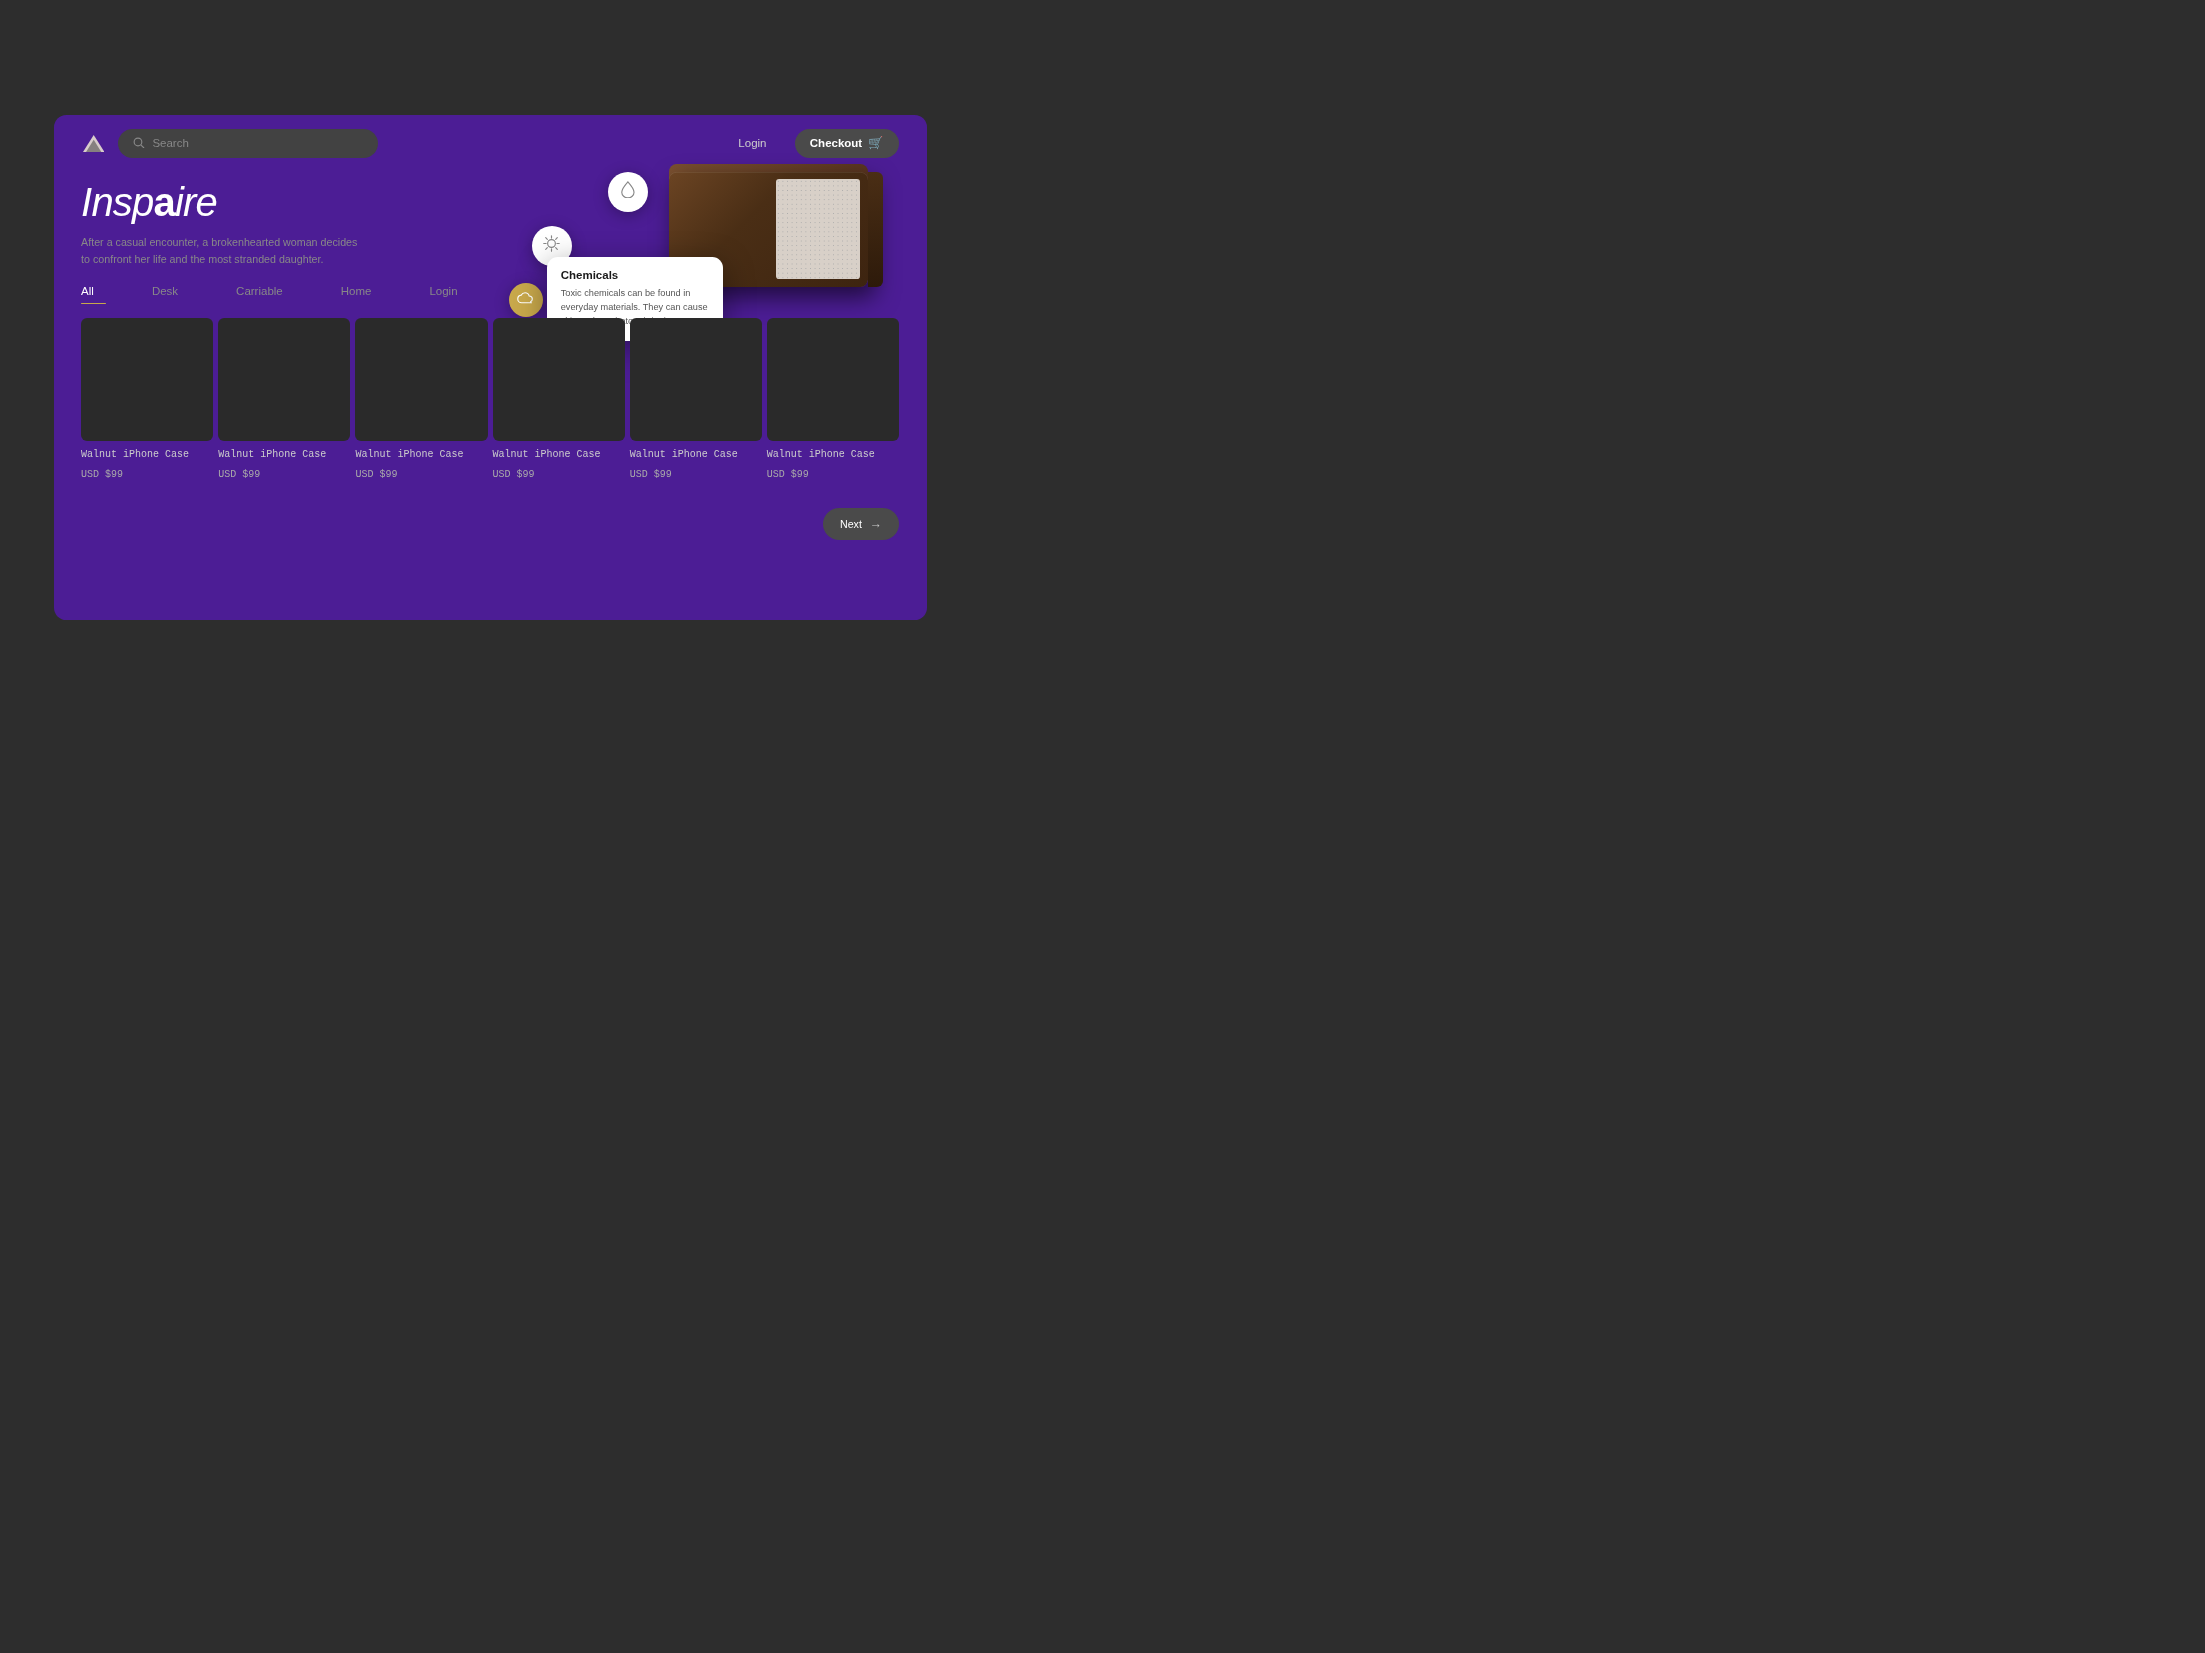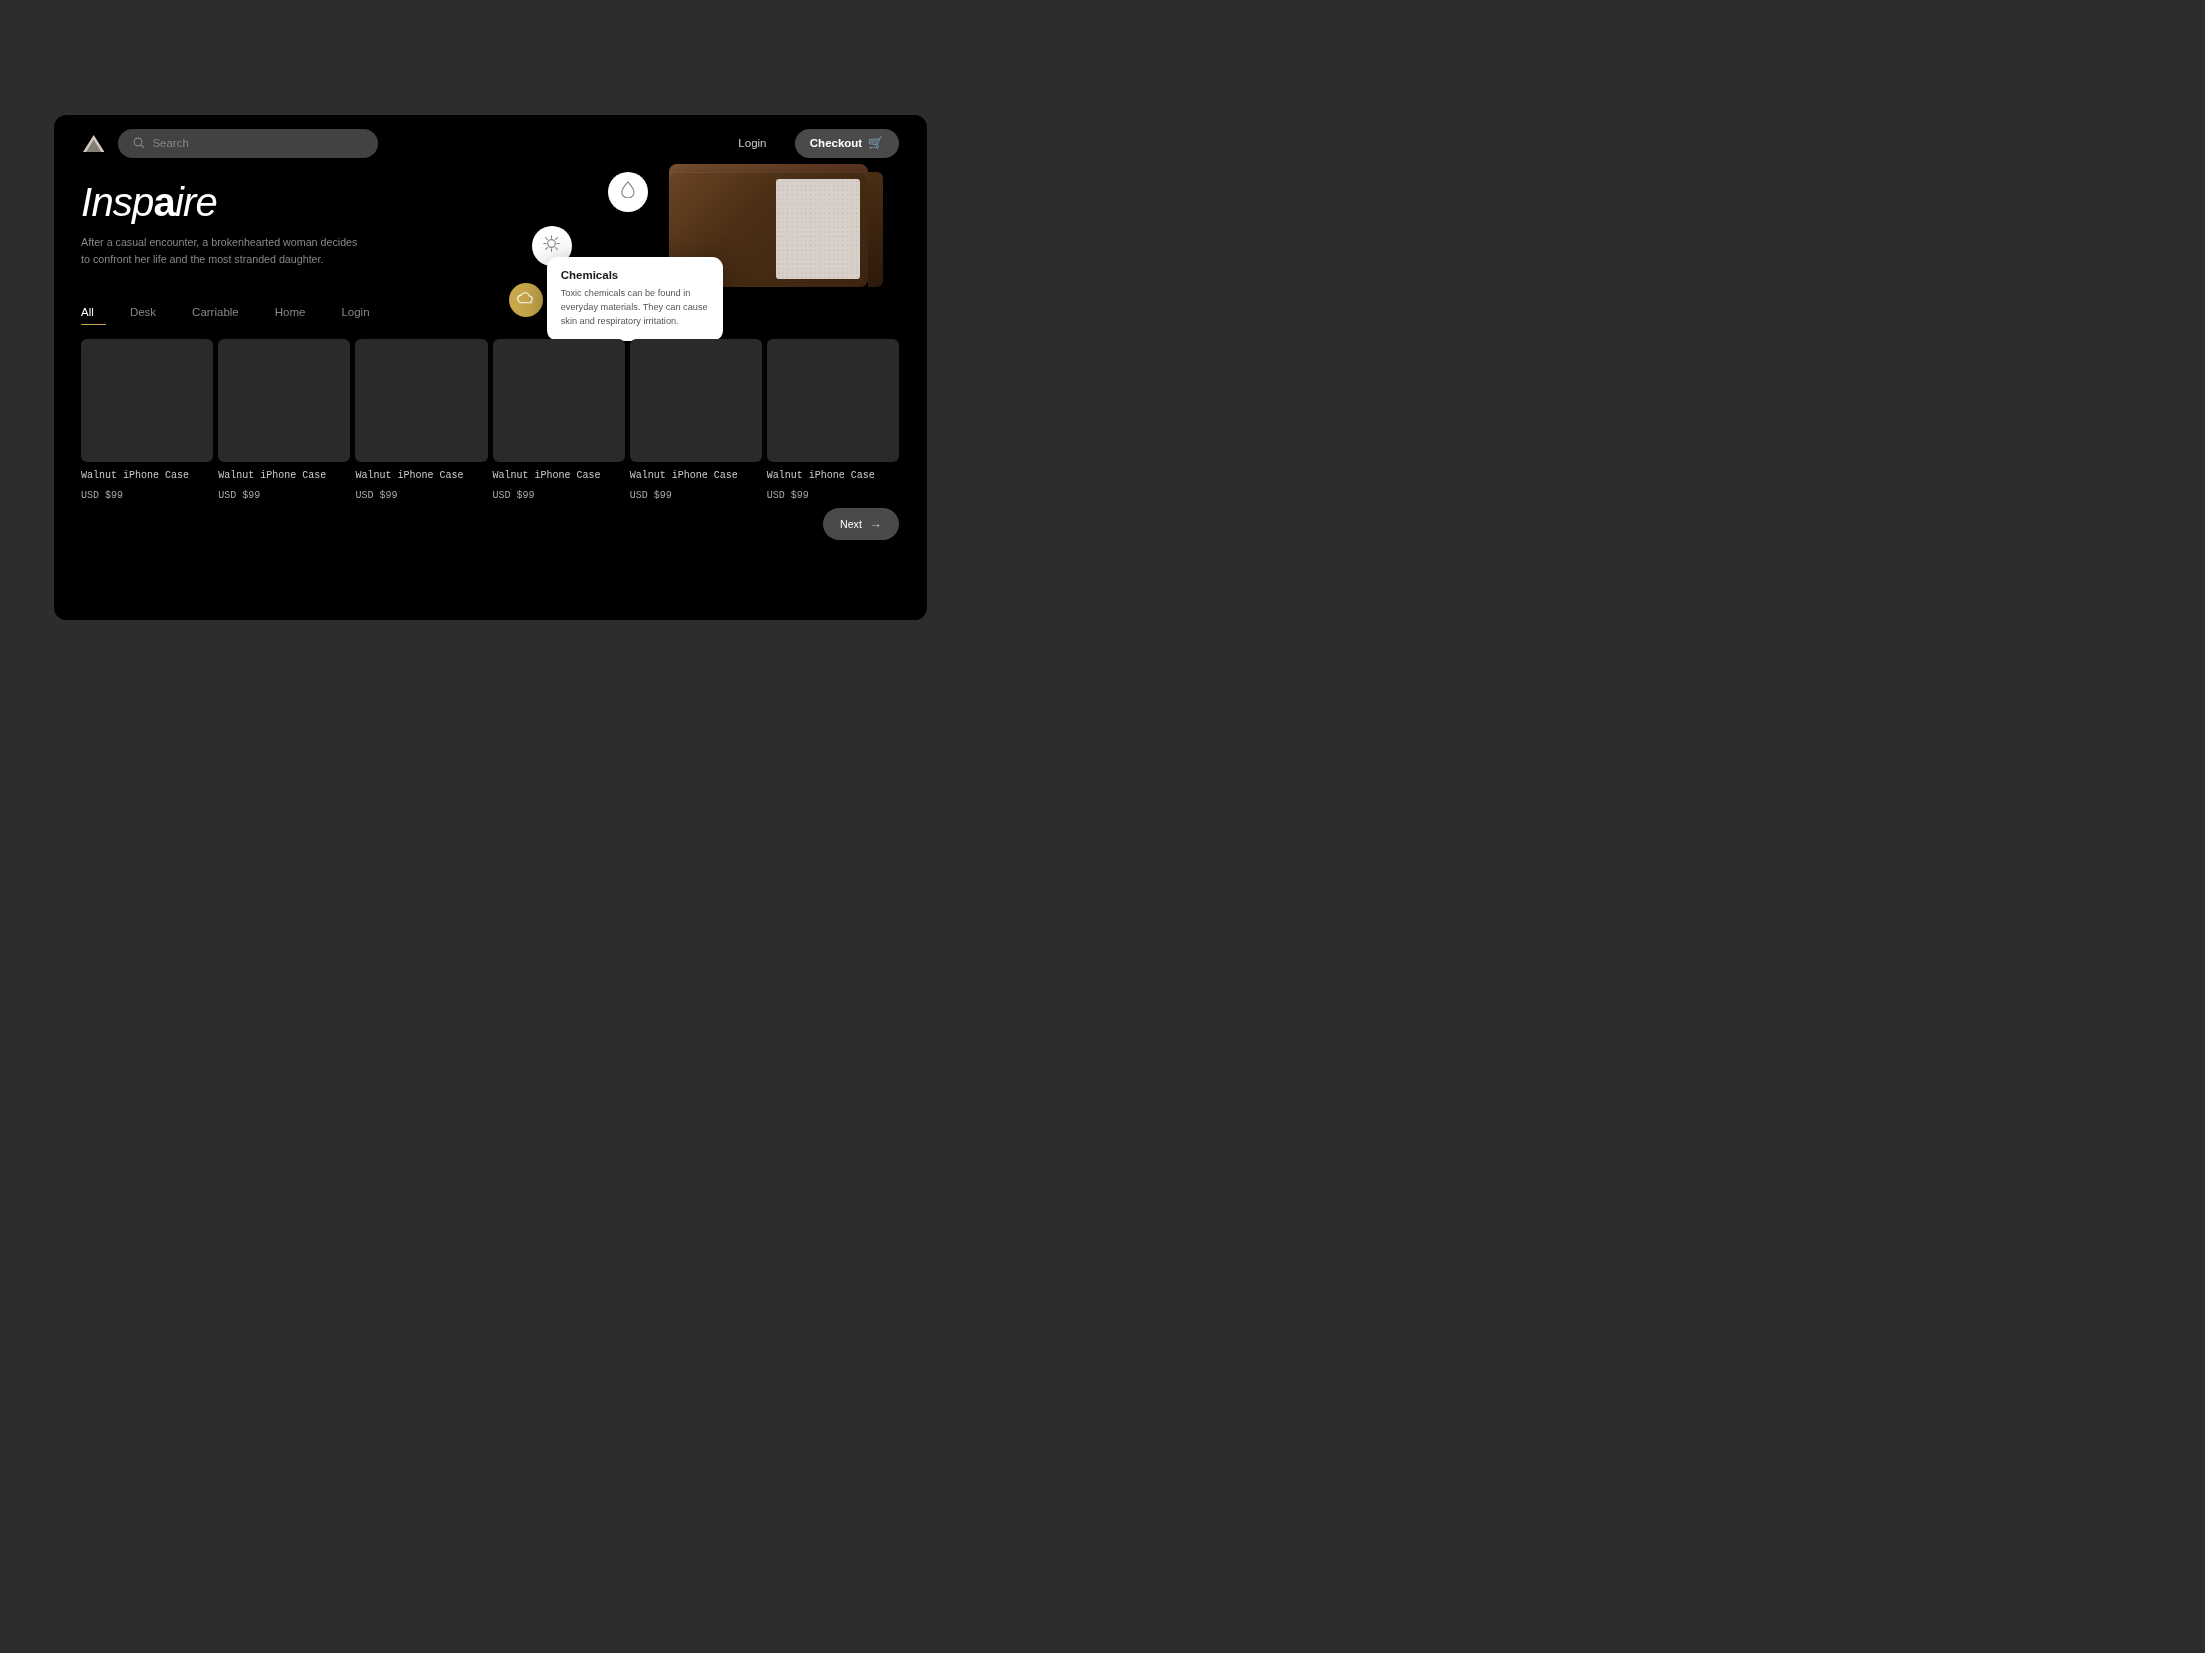--- a/index.html
+++ b/index.html
@@ -17,7 +17,7 @@
     .app-window {
       width: 873px;
       height: 505px;
-      background: #000000;
+      background: #4c1d95;
       border-radius: 12.3px;
       overflow: hidden;
       position: relative;

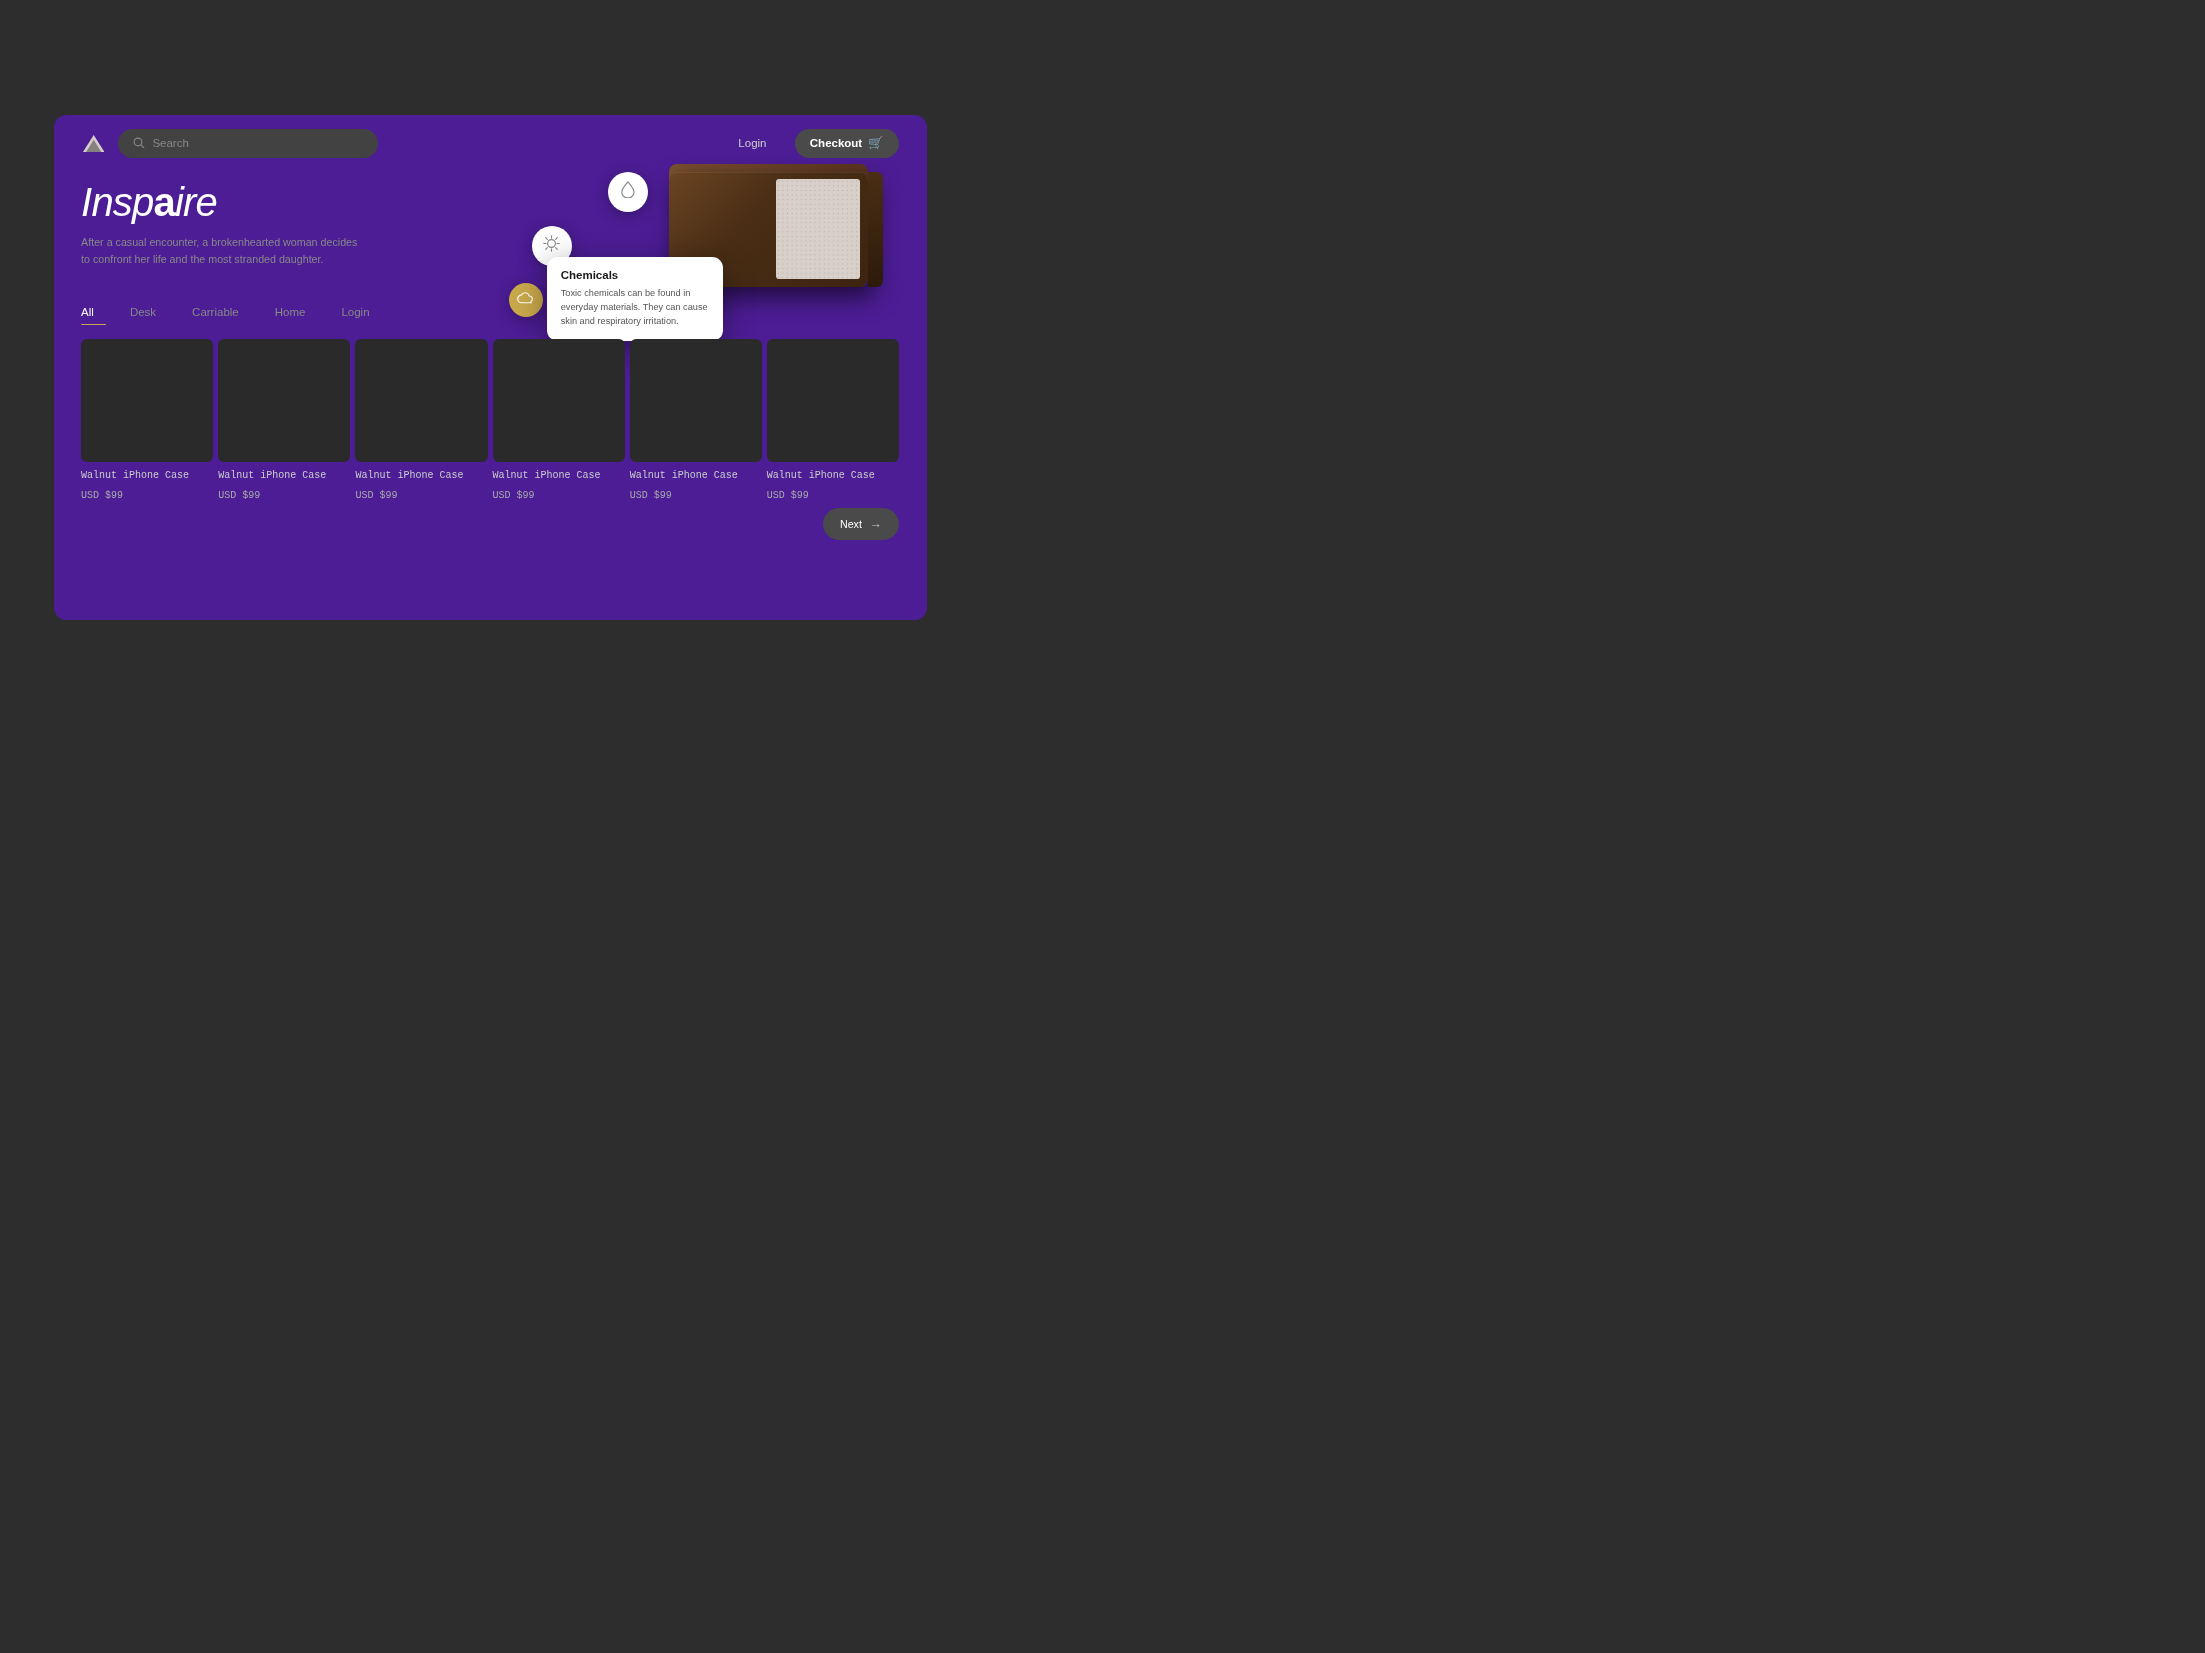--- a/index.html
+++ b/index.html
@@ -284,8 +284,8 @@
     
     .nav-tabs {
       display: flex;
-      gap: 36px;
-      margin-top: 37px;
+      gap: 58px;
+      margin-top: 16px;
       border-bottom: none;
       position: relative;
       z-index: 5;

